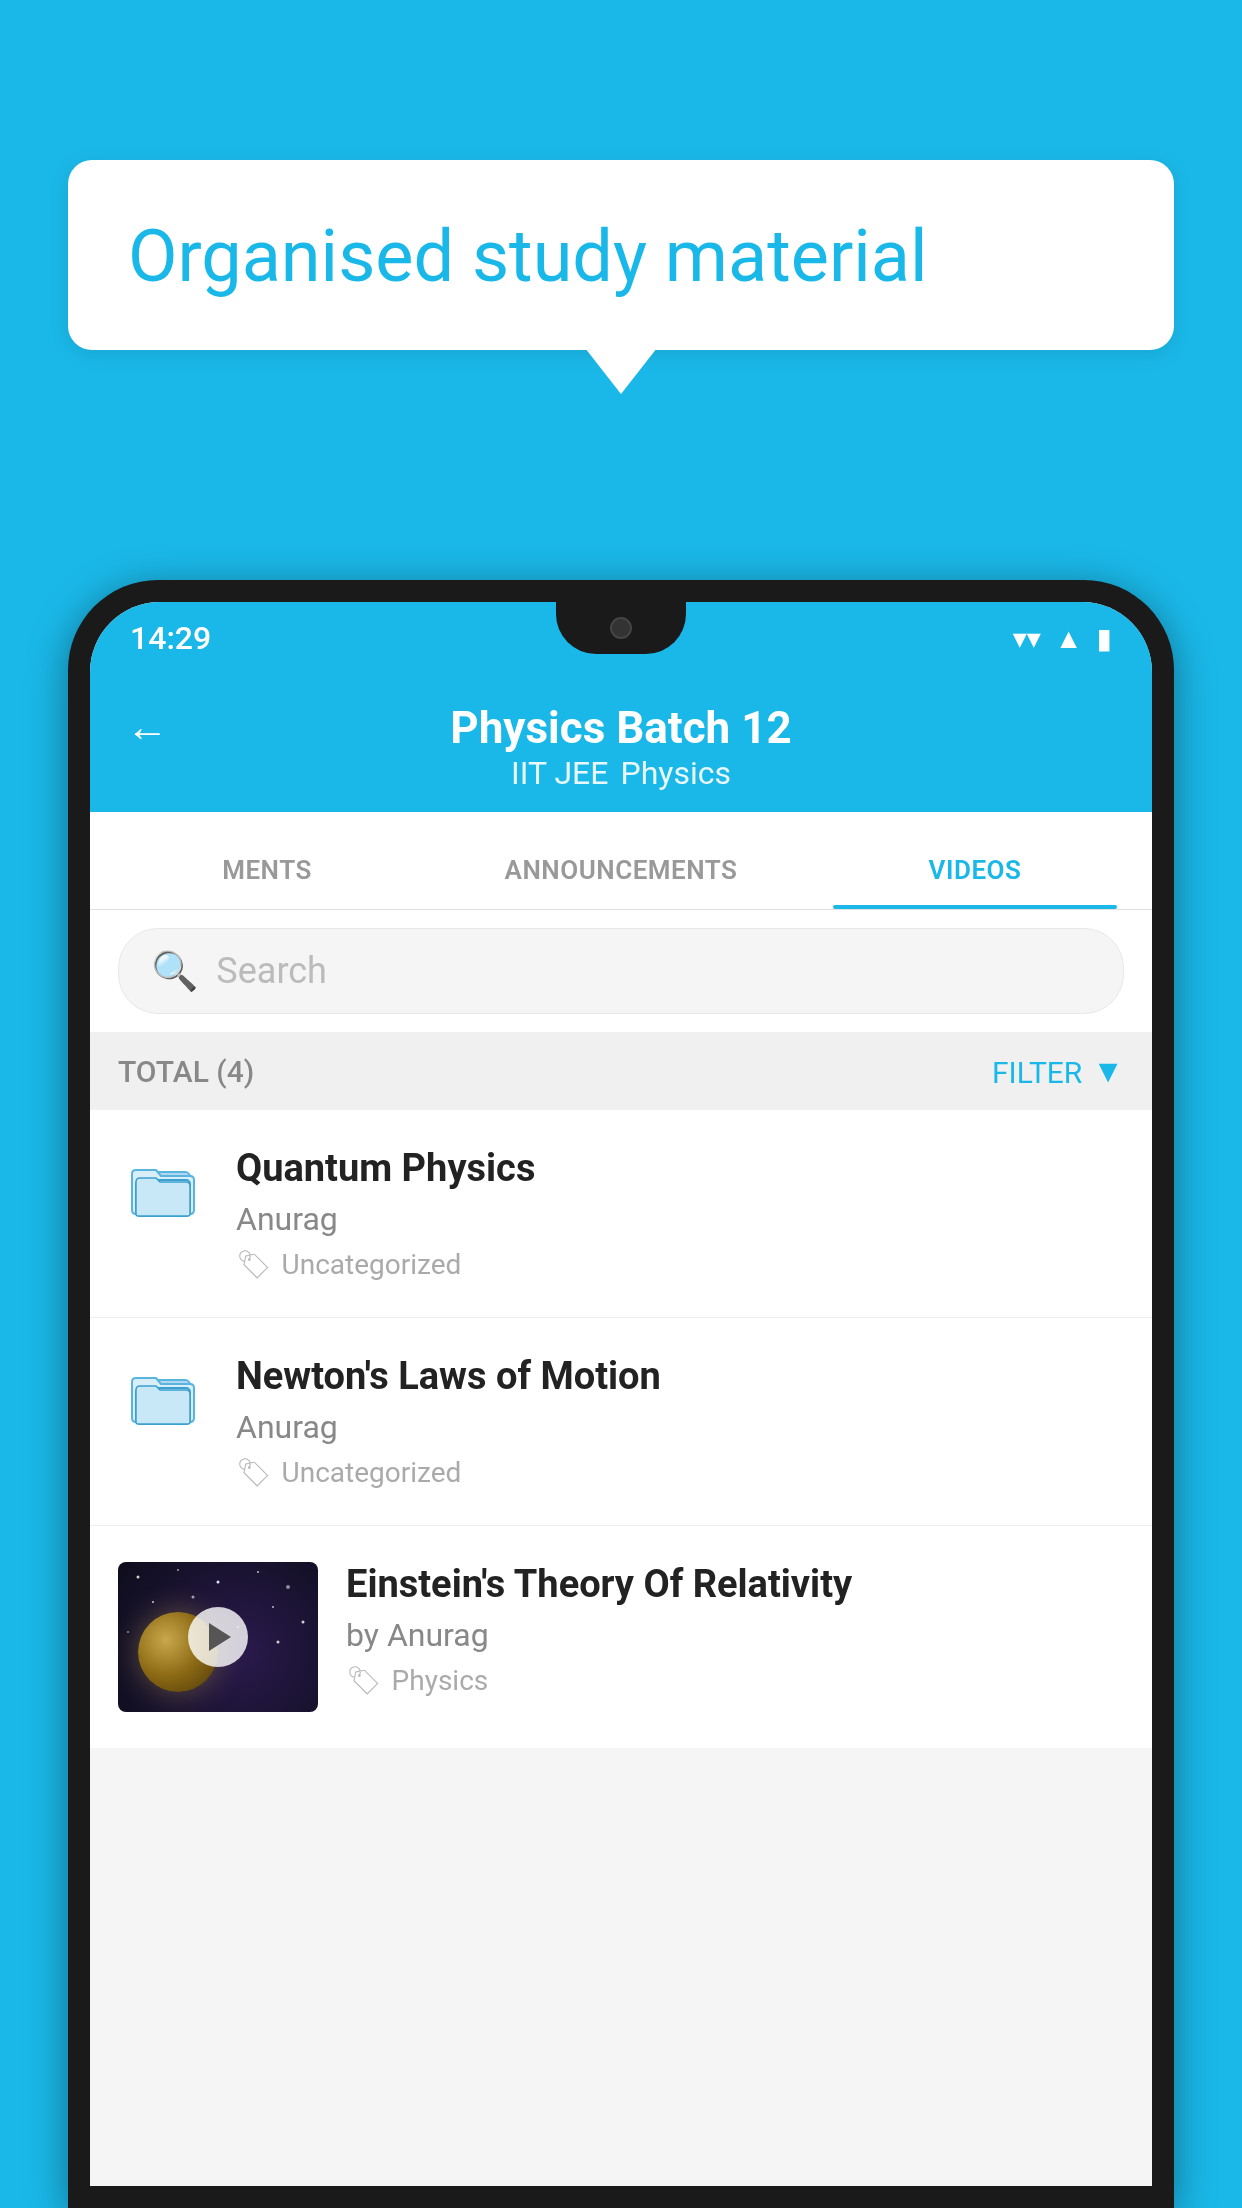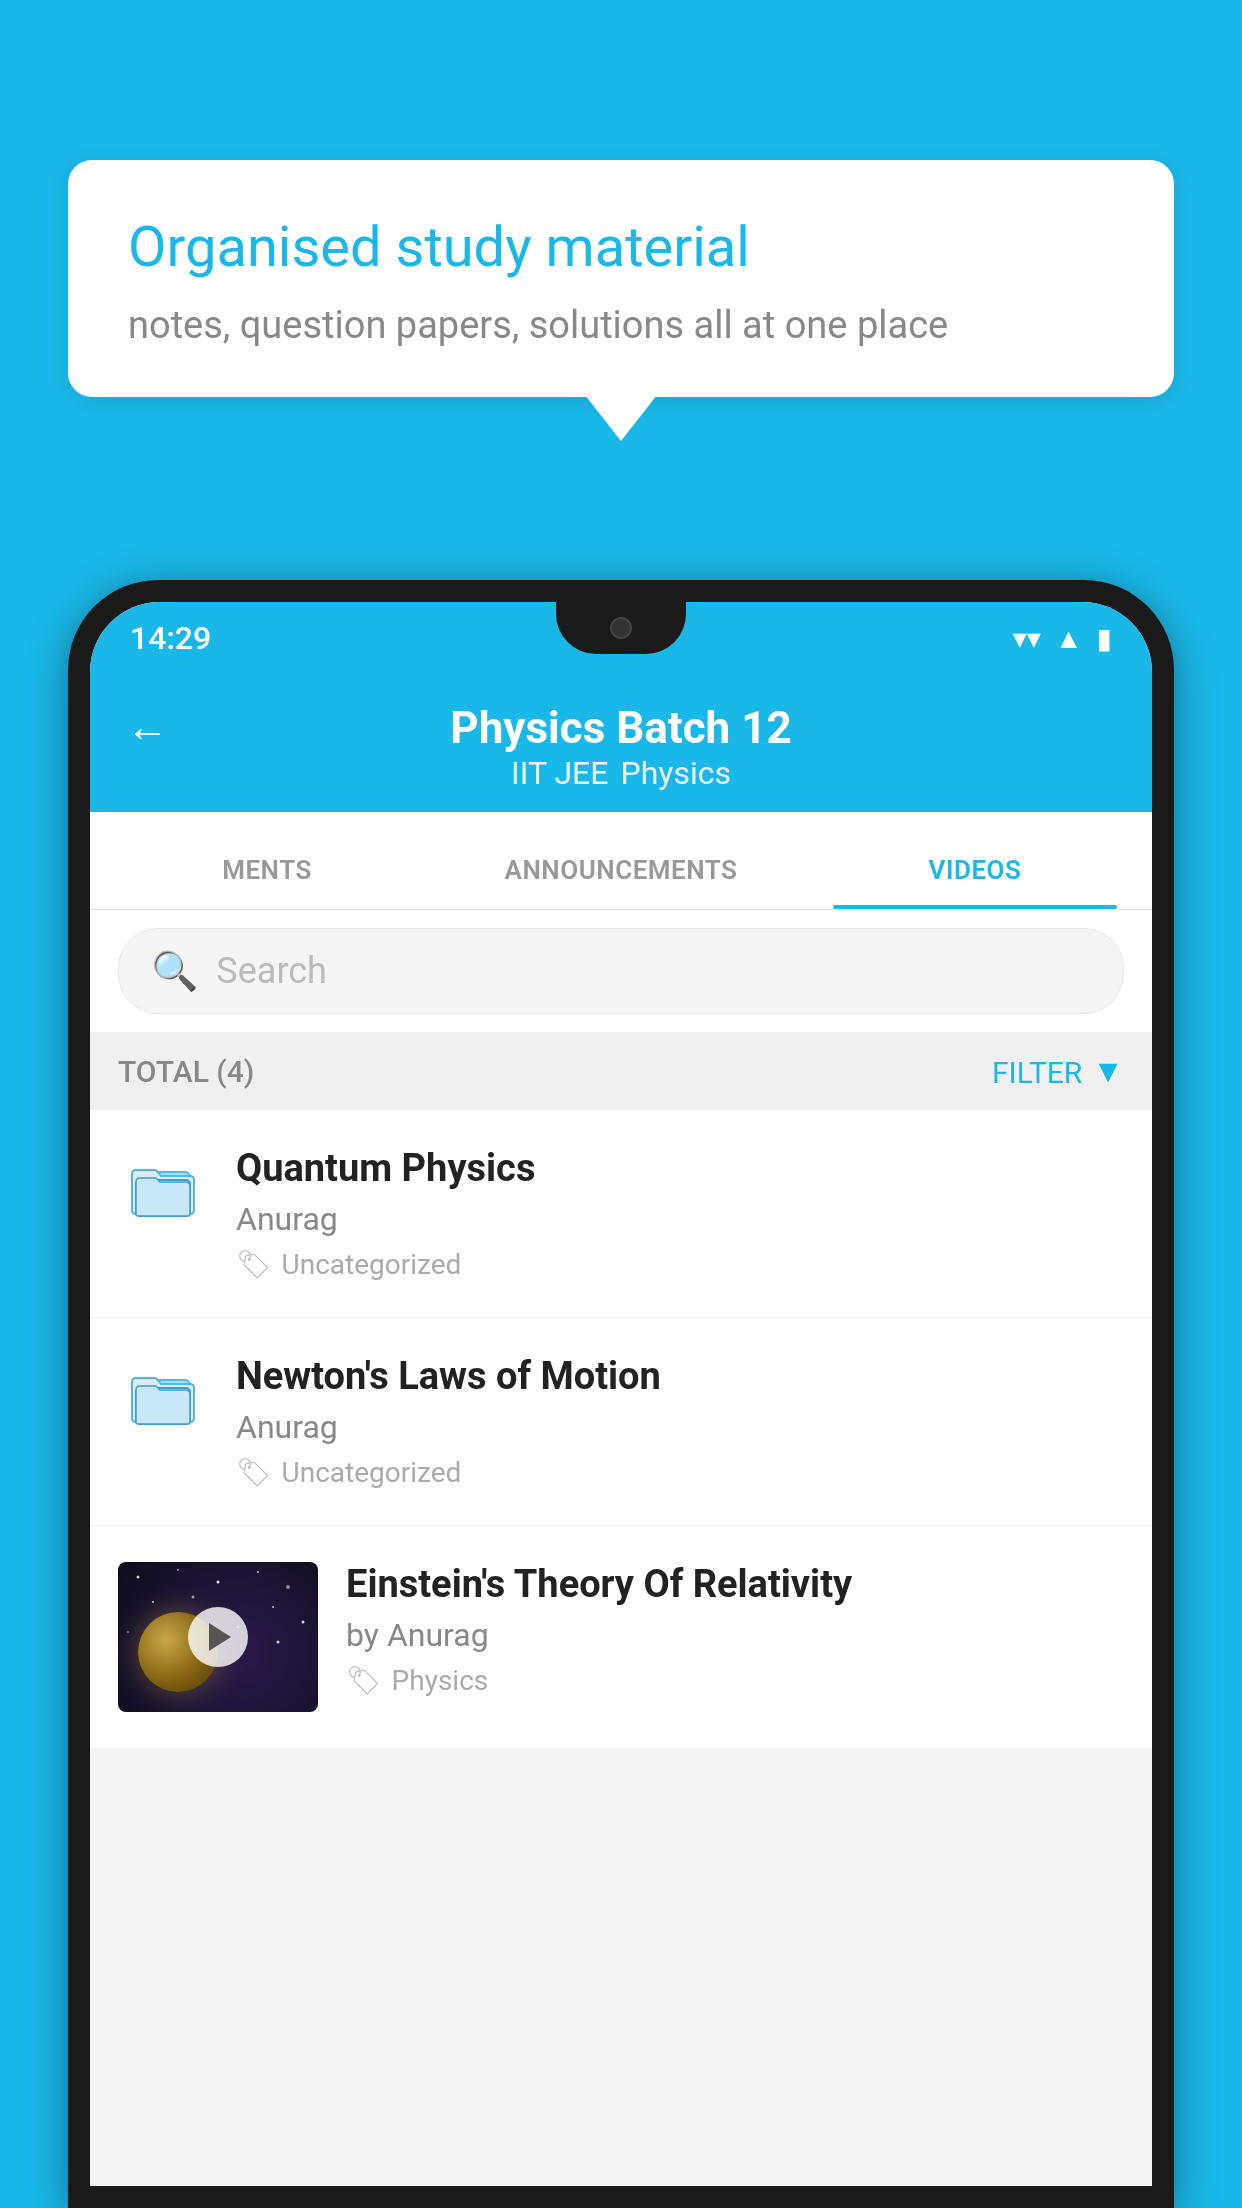--- a/index.html
+++ b/index.html
@@ -39,10 +39,9 @@
 
     .bubble-title {
       color: #1ab8e8;
-      font-size: 56px;
+      font-size: 72px;
       font-weight: 400;
       line-height: 1.2;
-      margin-bottom: 22px;
     }
 
     .bubble-subtitle {

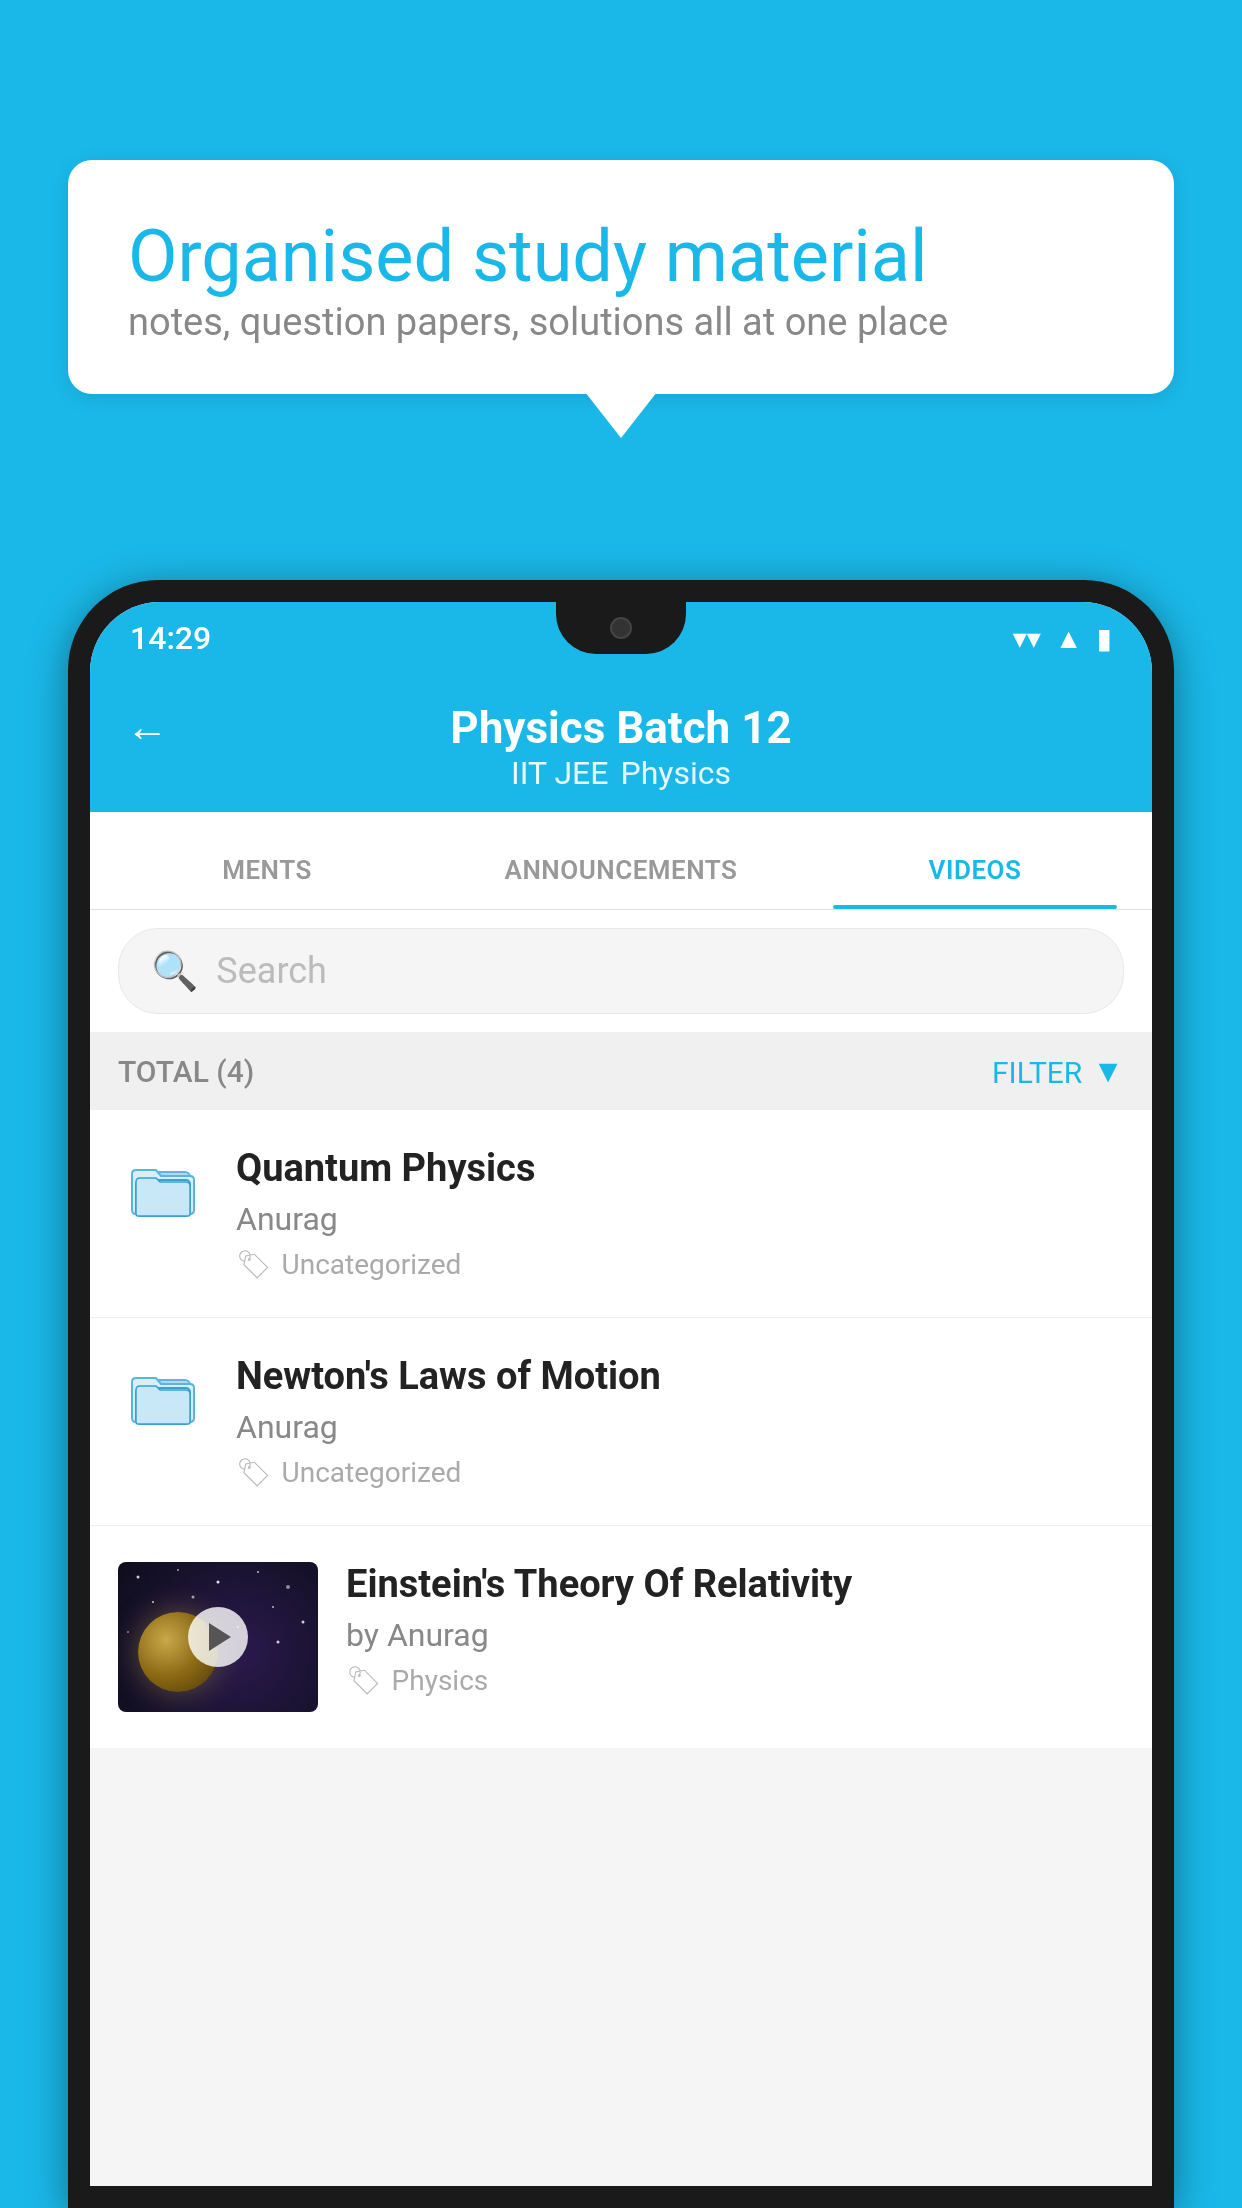--- a/index.html
+++ b/index.html
@@ -370,7 +370,6 @@
 
 <div class="speech-bubble">
   <div class="bubble-title">Organised study material</div>
-  <div class="bubble-subtitle">notes, question papers, solutions all at one place</div>
 </div>
 
 <div class="phone-outer">

